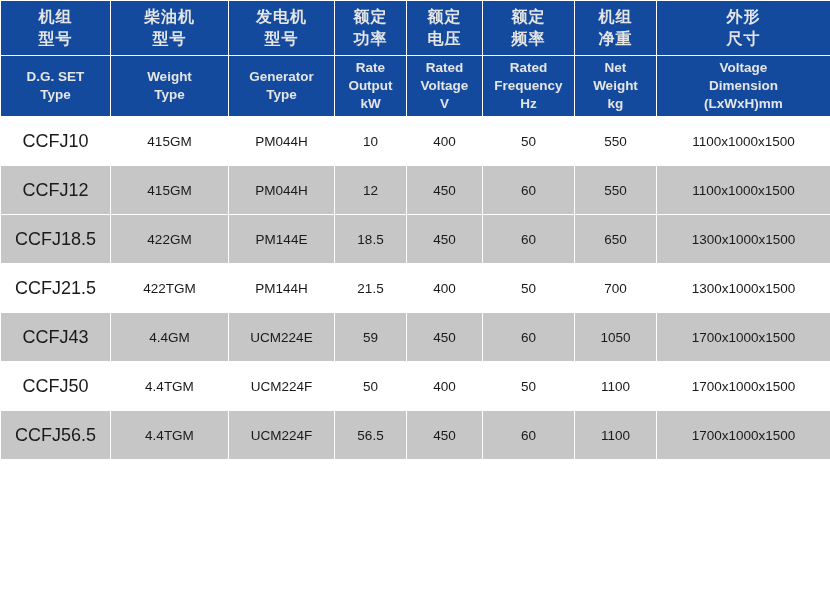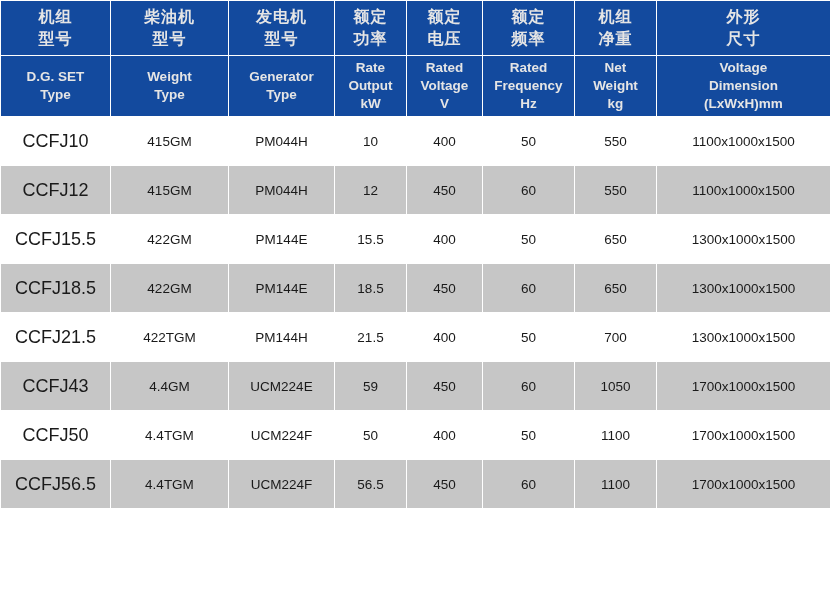--- a/index.html
+++ b/index.html
@@ -175,16 +175,6 @@
         <td>550</td>
         <td>1100x1000x1500</td>
       </tr>
-      <tr>
-        <td class="model">CCFJ15.5</td>
-        <td>422GM</td>
-        <td>PM144E</td>
-        <td>15.5</td>
-        <td>400</td>
-        <td>50</td>
-        <td>650</td>
-        <td>1300x1000x1500</td>
-      </tr>
       <tr class="alt">
         <td class="model">CCFJ18.5</td>
         <td>422GM</td>

